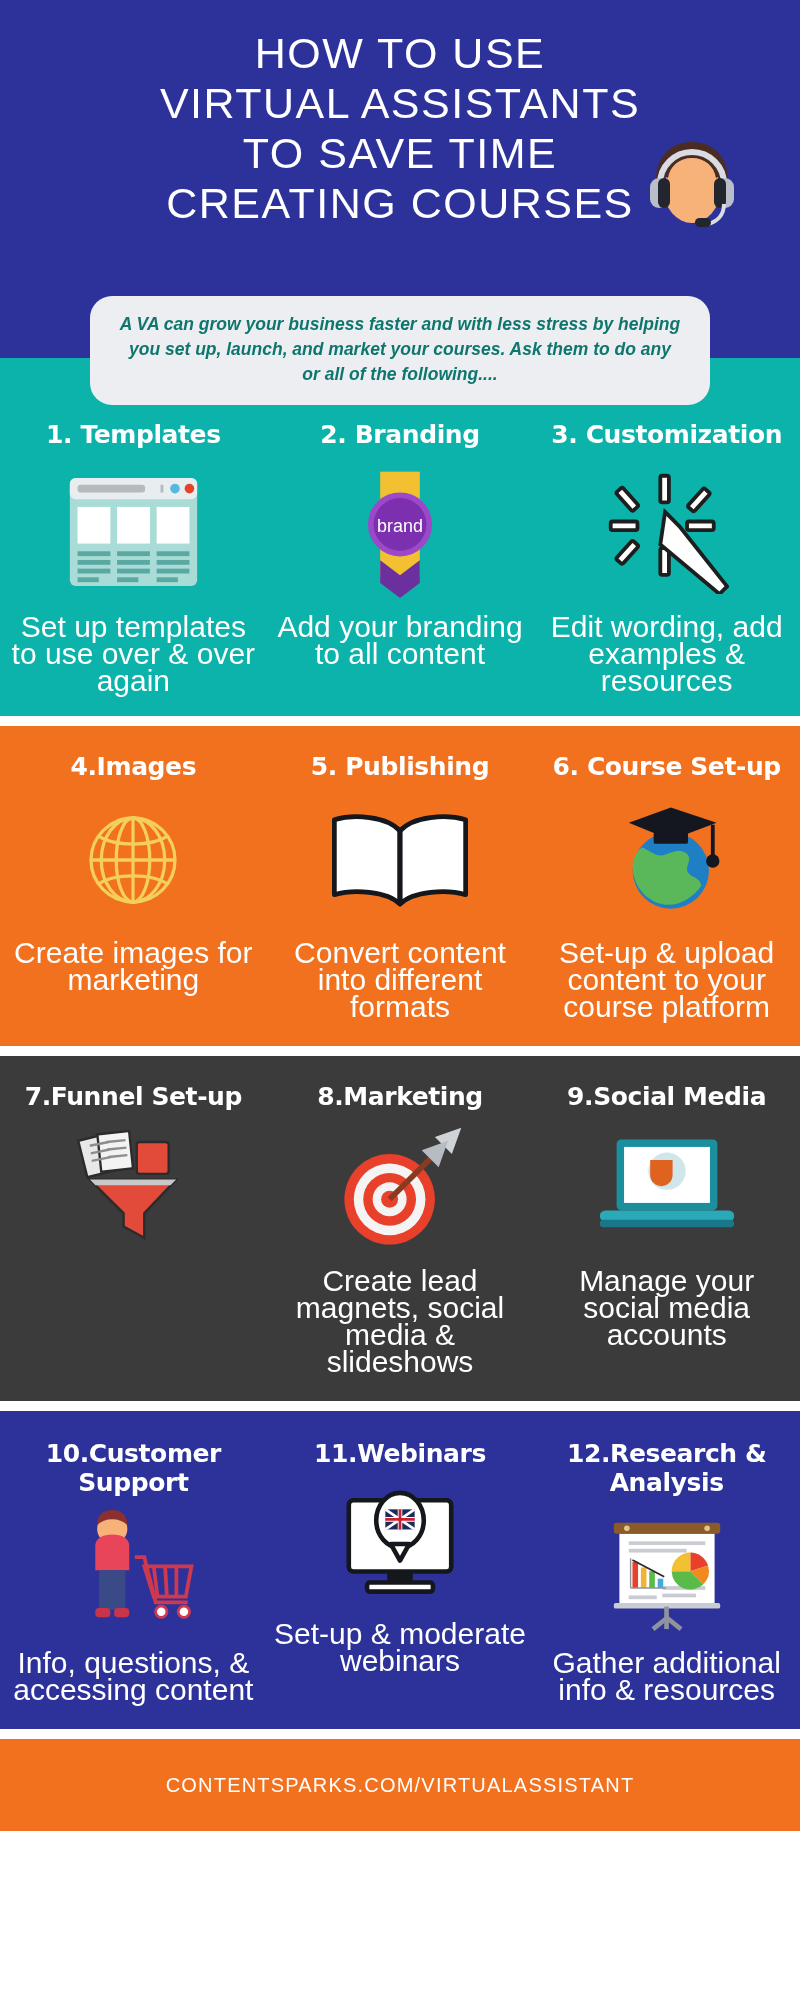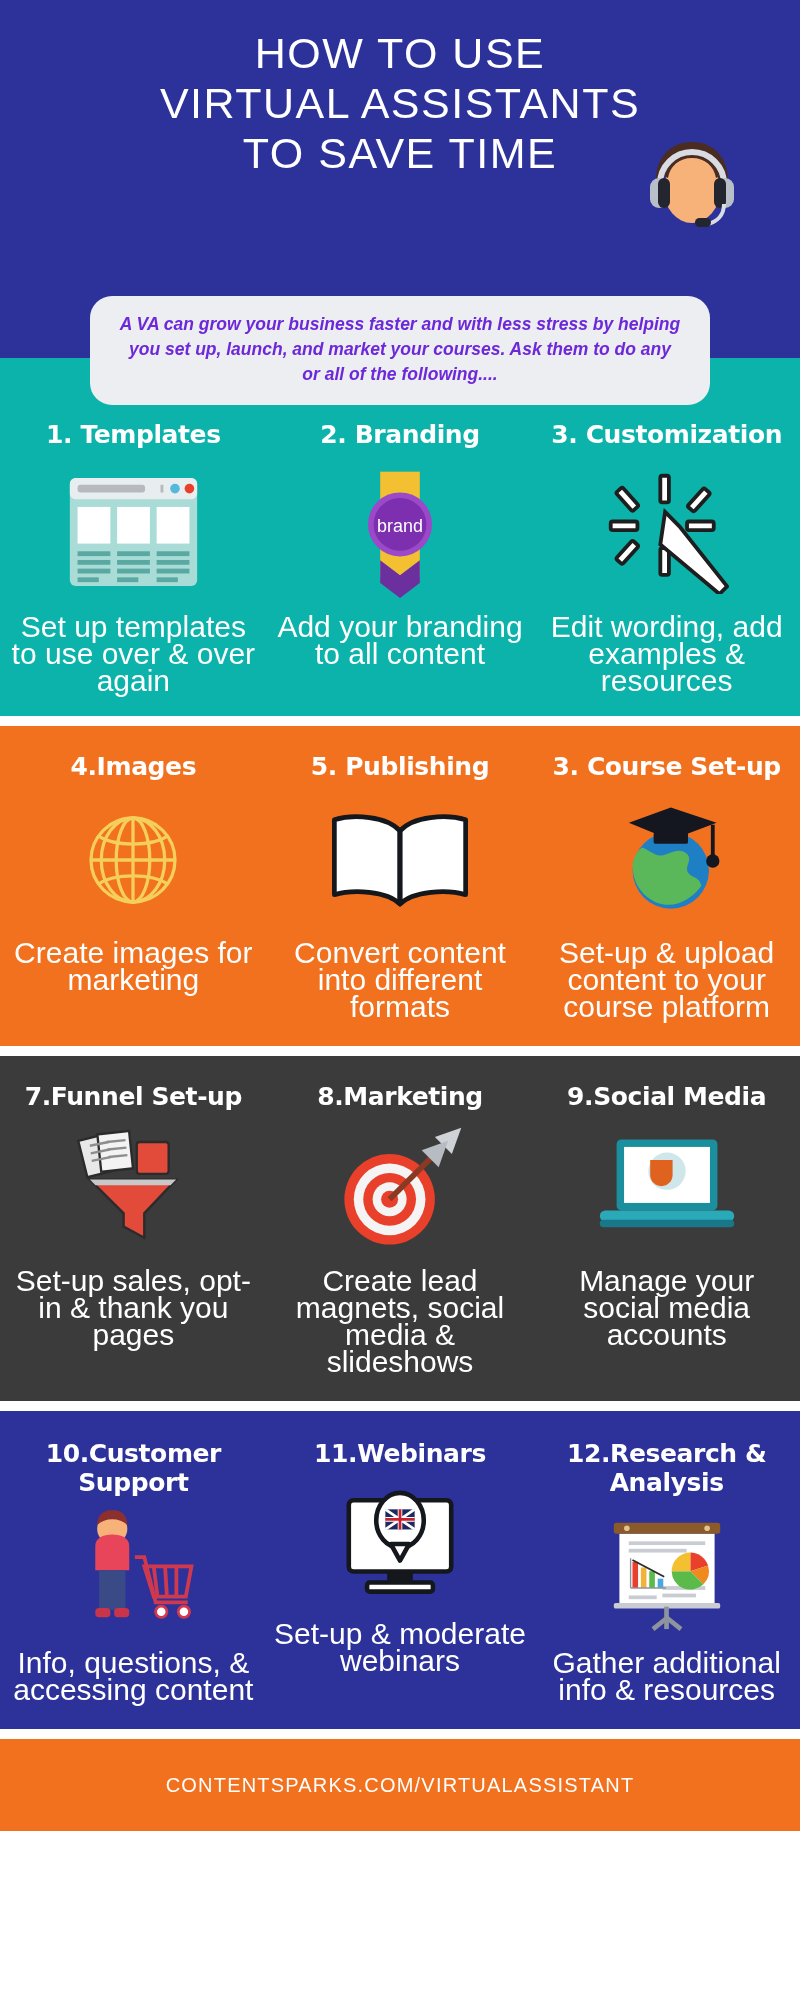--- a/index.html
+++ b/index.html
@@ -138,6 +138,7 @@
     <span class="title-line">HOW TO USE</span>
     <span class="title-line">VIRTUAL ASSISTANTS</span>
     <span class="title-line">TO SAVE TIME</span>
+    <span class="title-line">CREATING COURSES</span>
   </div>
 
   <div class="avatar">

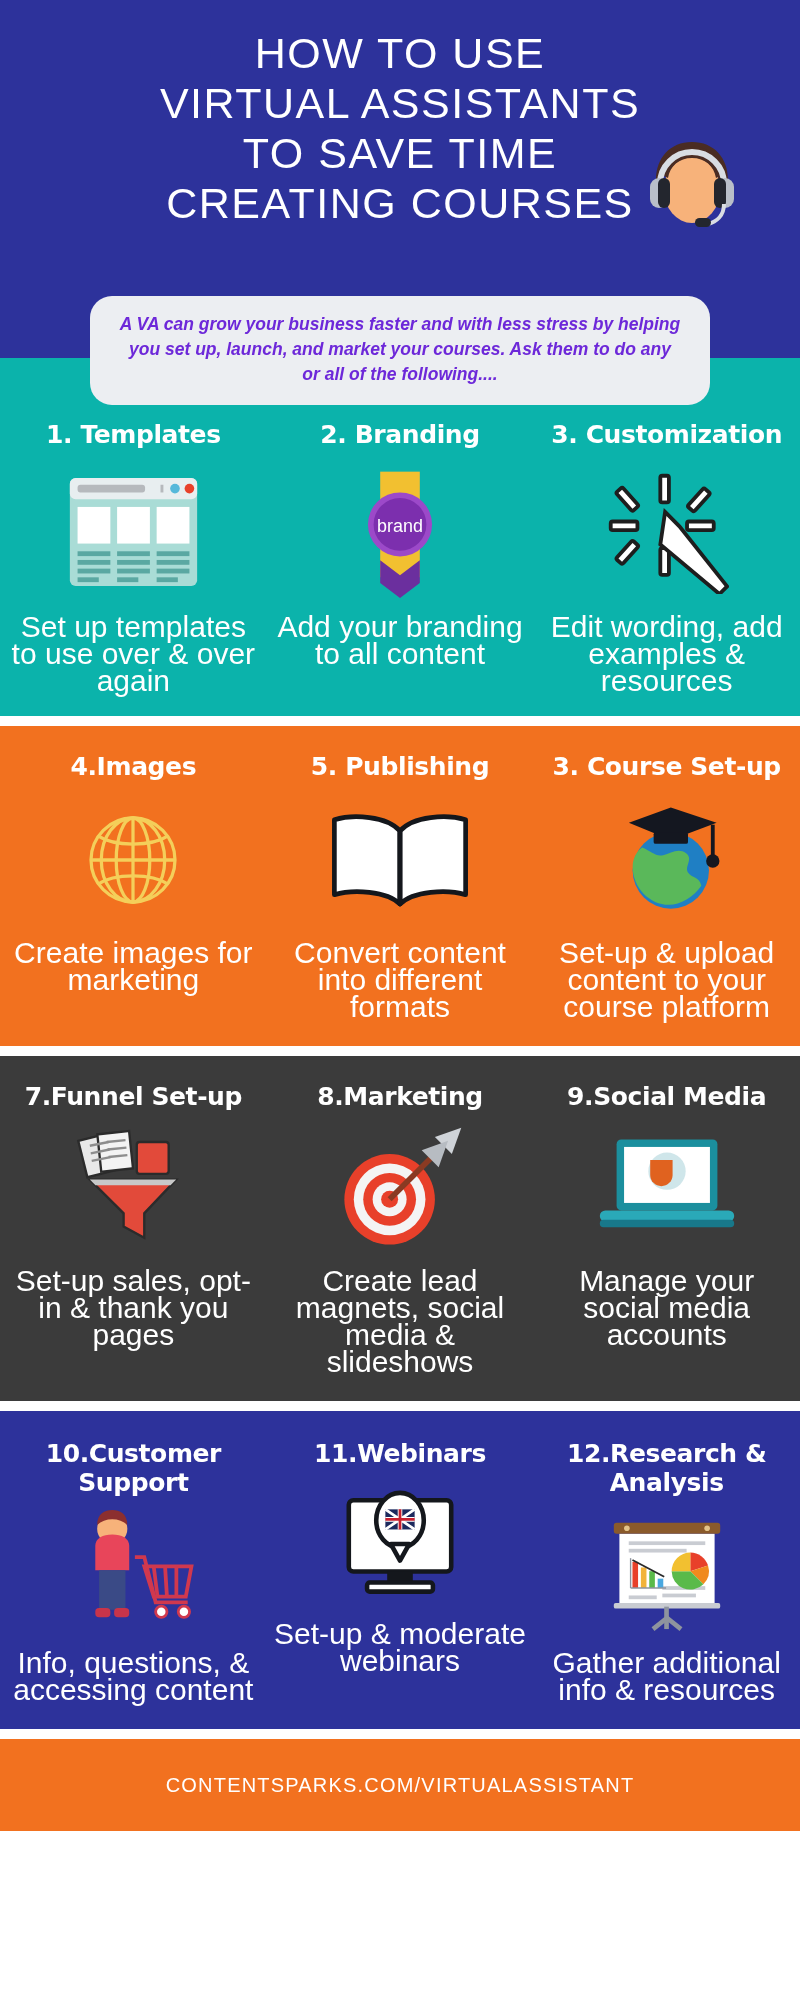--- a/index.html
+++ b/index.html
@@ -51,7 +51,7 @@
     background:#eceef2;
     border-radius:22px;
     padding:16px 28px 18px 28px;
-    color:#6d28d9;
+    color:#0f766e;
     font-style:italic;
     font-weight:bold;
     font-size:17.5px;

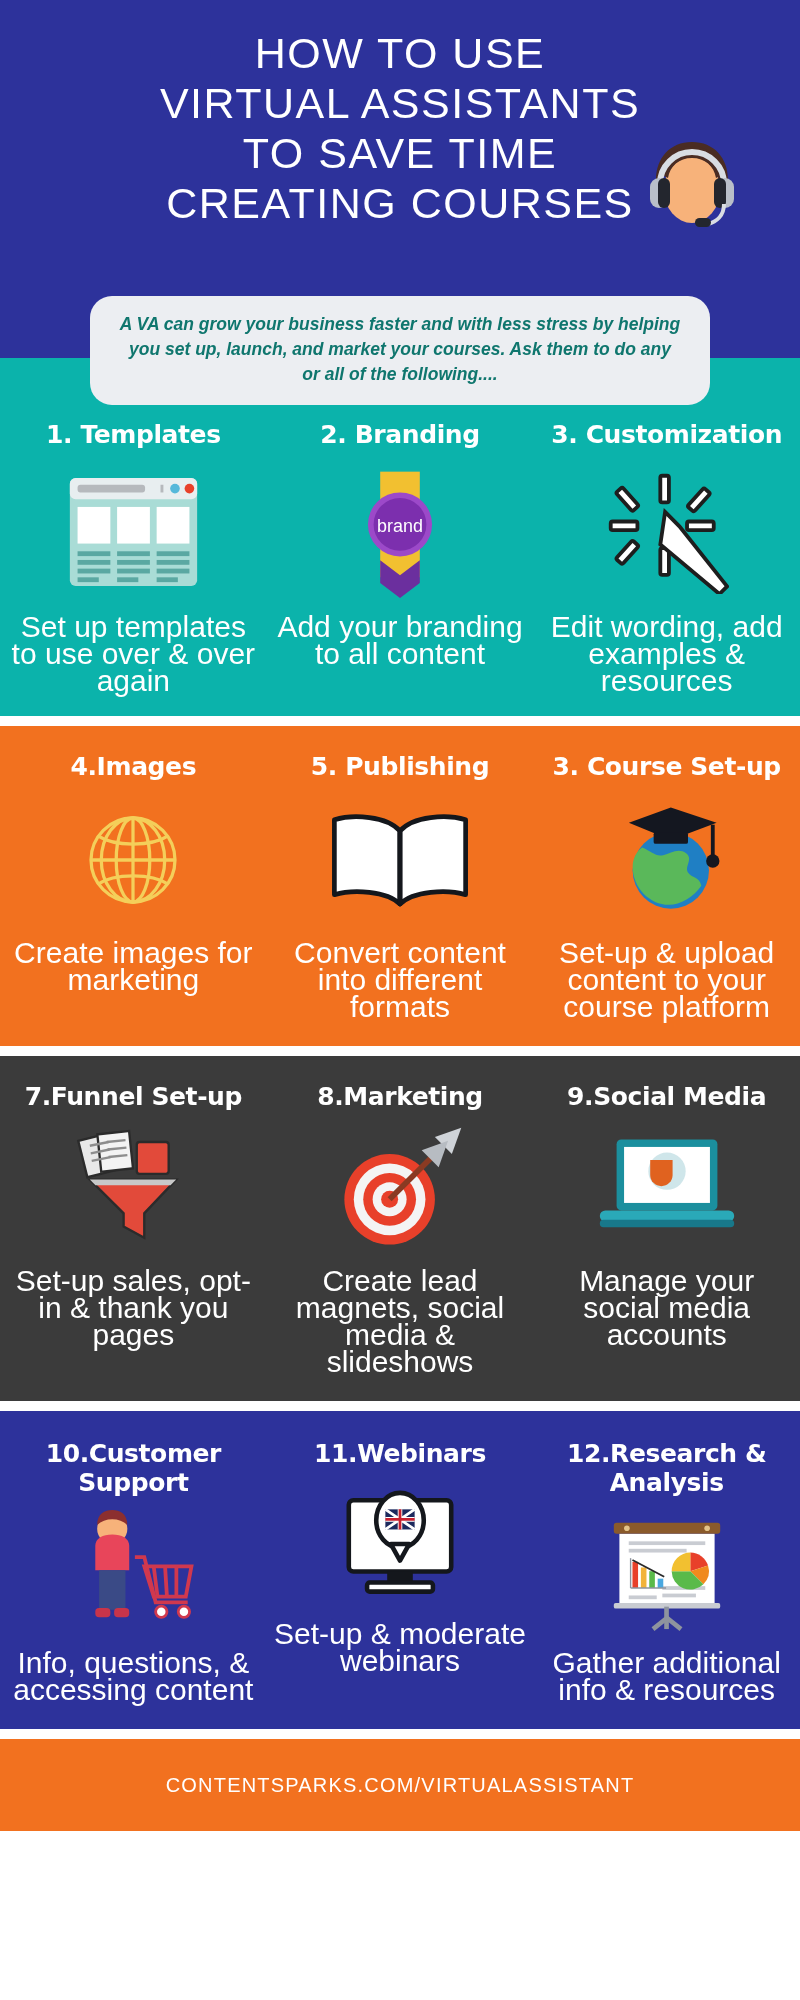--- a/index.html
+++ b/index.html
@@ -265,7 +265,7 @@
     </div>
 
     <div class="cell">
-      <div class="cell-head">3. Course Set-up</div>
+      <div class="cell-head">6. Course Set-up</div>
       <div class="icon-box">
         <svg viewBox="0 0 140 130" width="134" height="124">
           <circle cx="74" cy="76" r="40" fill="#1f7fc4"></circle>

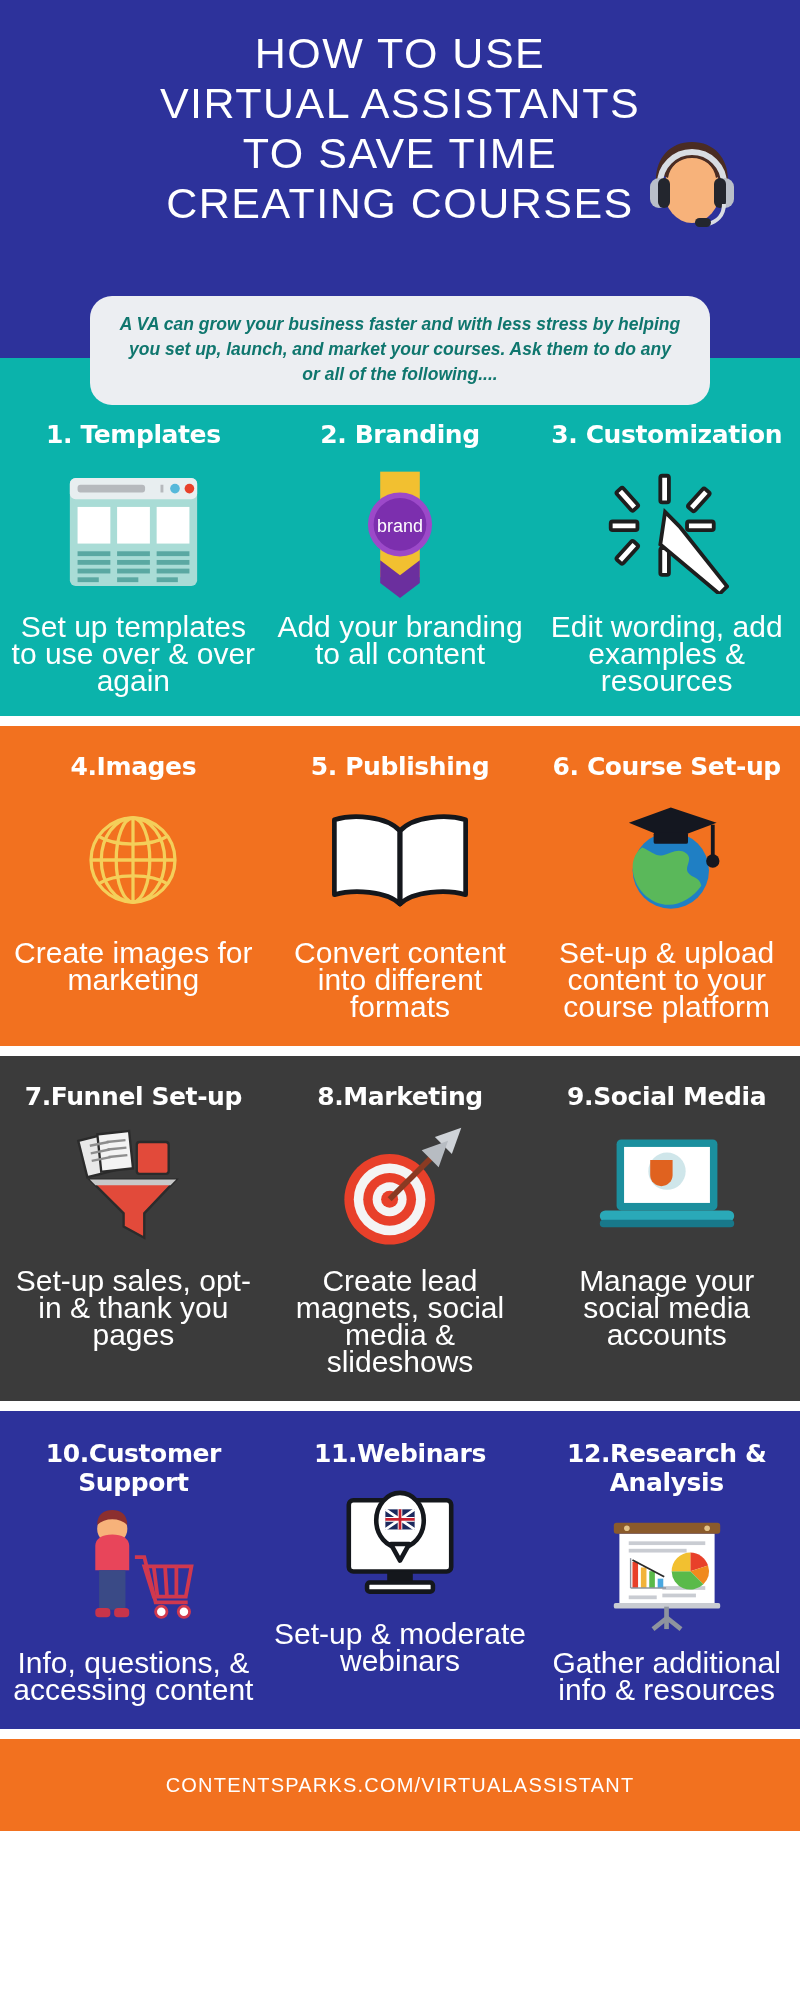--- a/index.html
+++ b/index.html
@@ -306,7 +306,6 @@
           <path d="M24 56 L116 56 L110 62 L30 62 Z" fill="#c8c8c8"></path>
         </svg>
       </div>
-      <div class="cell-desc">Set-up sales, opt-in &amp; thank you pages</div>
     </div>
 
     <div class="cell">

